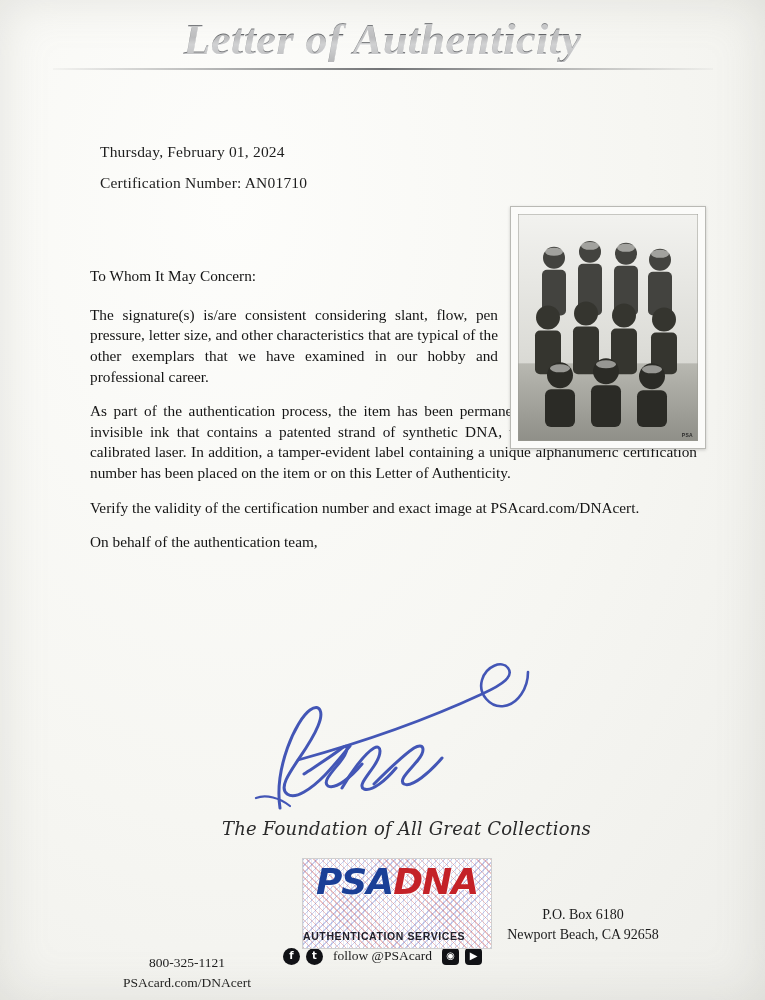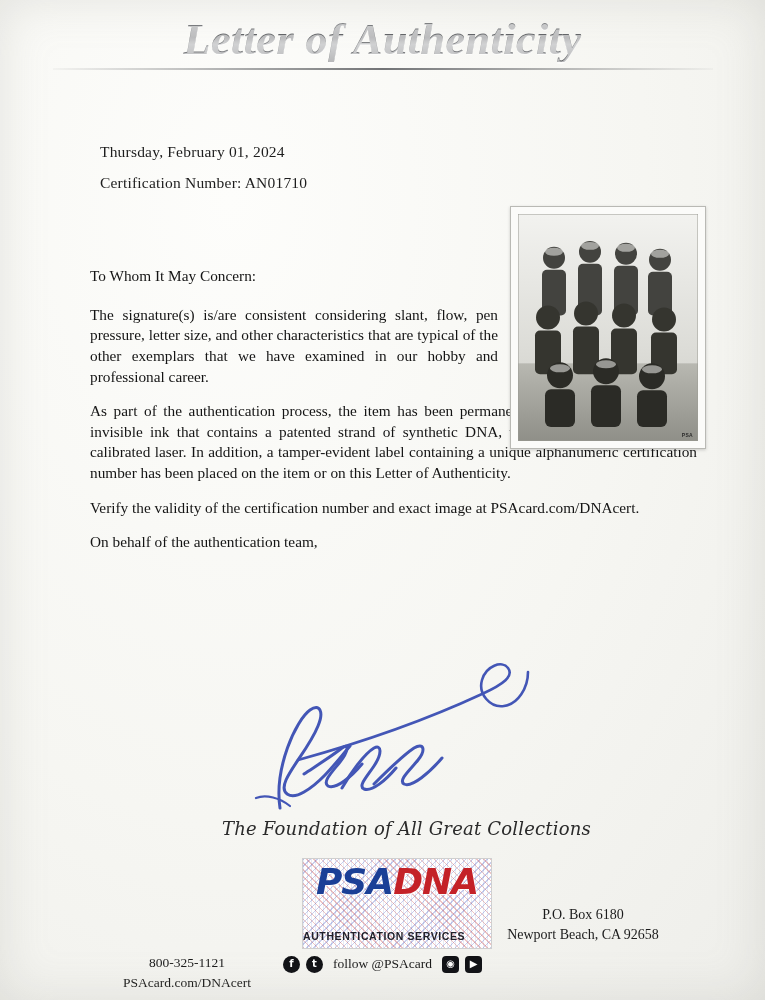--- a/index.html
+++ b/index.html
@@ -246,7 +246,7 @@
     line-height: 1;
   }
   .social-icon.rounded-sq { border-radius: 4px; }
-  .social-text { margin: 16px 4px; }
+  .social-text { margin: 8px 4px; }
 </style>
 </head>
 <body>

